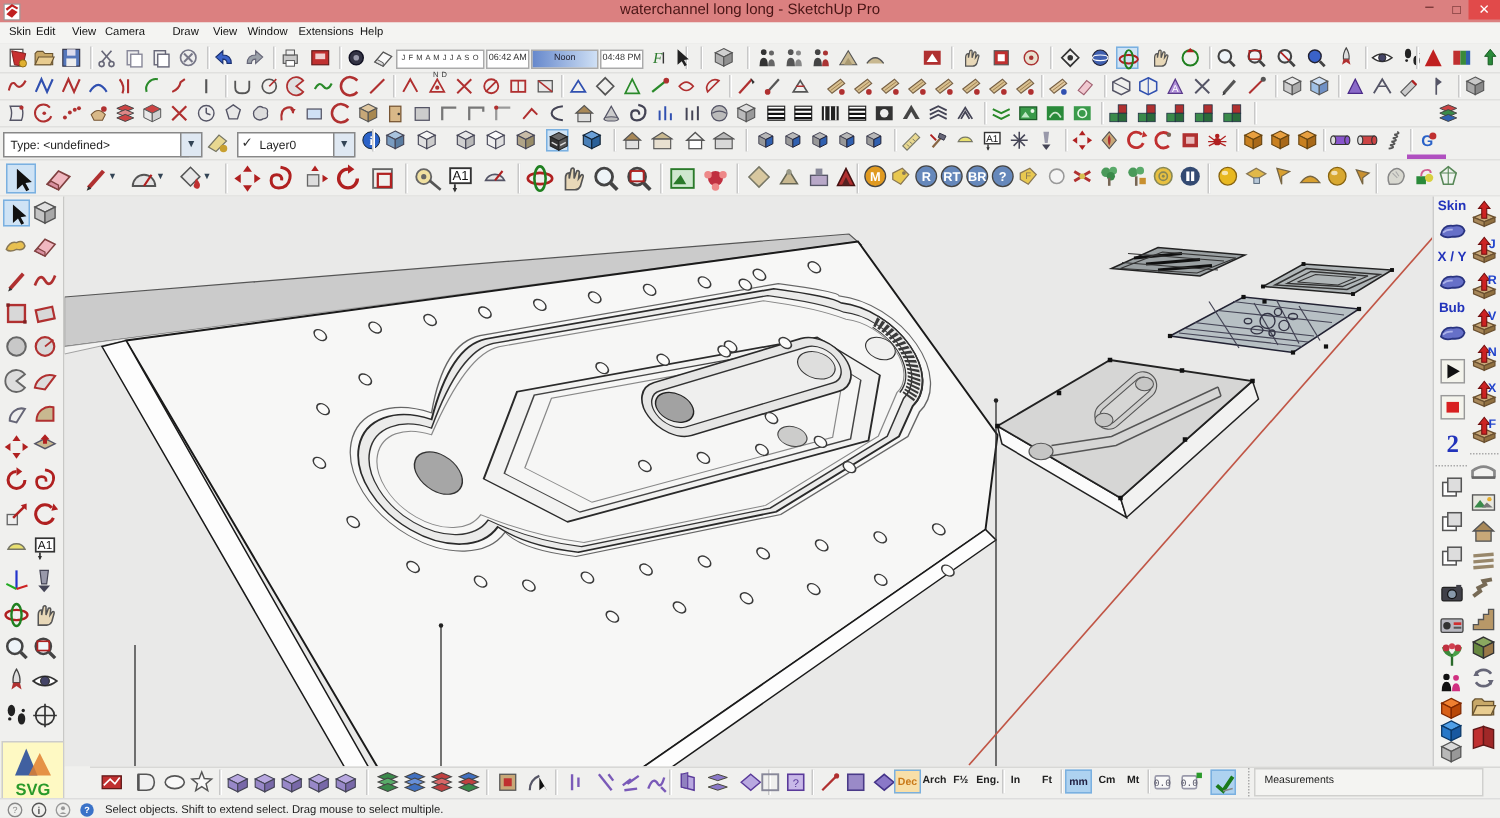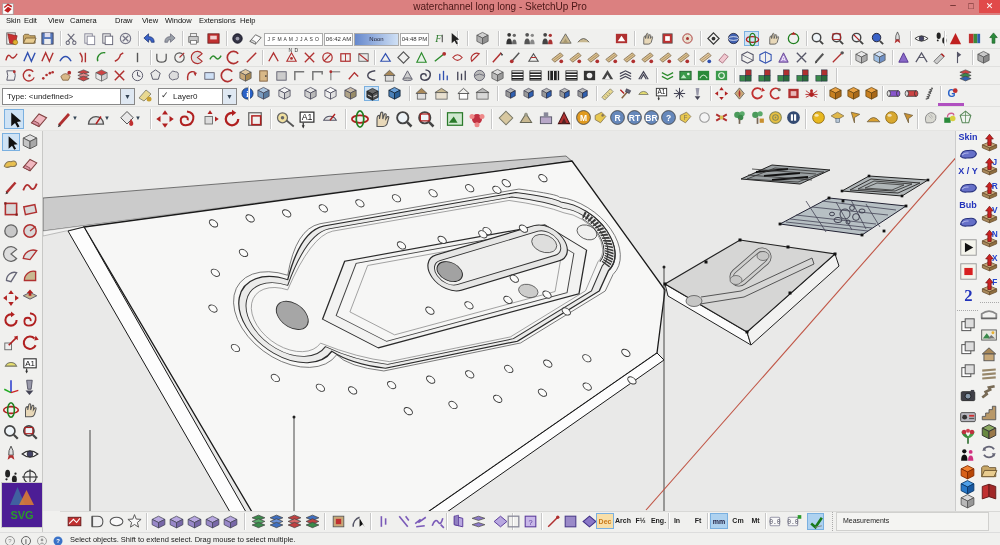--- a/index.html
+++ b/index.html
@@ -1167,7 +1167,7 @@
       <line x1="8" y1="1" x2="8" y2="15" stroke="#333" stroke-width="1"></line>
       <line x1="1" y1="8" x2="15" y2="8" stroke="#333" stroke-width="1"></line>
     </svg></div>
-<div class="abs" style="left:1px;top:482px;width:40px;height:44px;background:#4c1d95;border:1px solid #ccc;">
+<div class="abs" style="left:1px;top:494px;width:40px;height:44px;background:#fef9c3;border:1px solid #ccc;">
 <div style="position:absolute;left:7px;top:1px;width:26px;height:24px;"><svg width="26" height="24" viewBox="0 0 16 16">
         <polygon points="5,2 10,14 0,14" fill="#4060a0"></polygon>
         <polygon points="11,4 16,14 6,14" fill="#e08030" opacity="0.85"></polygon>

